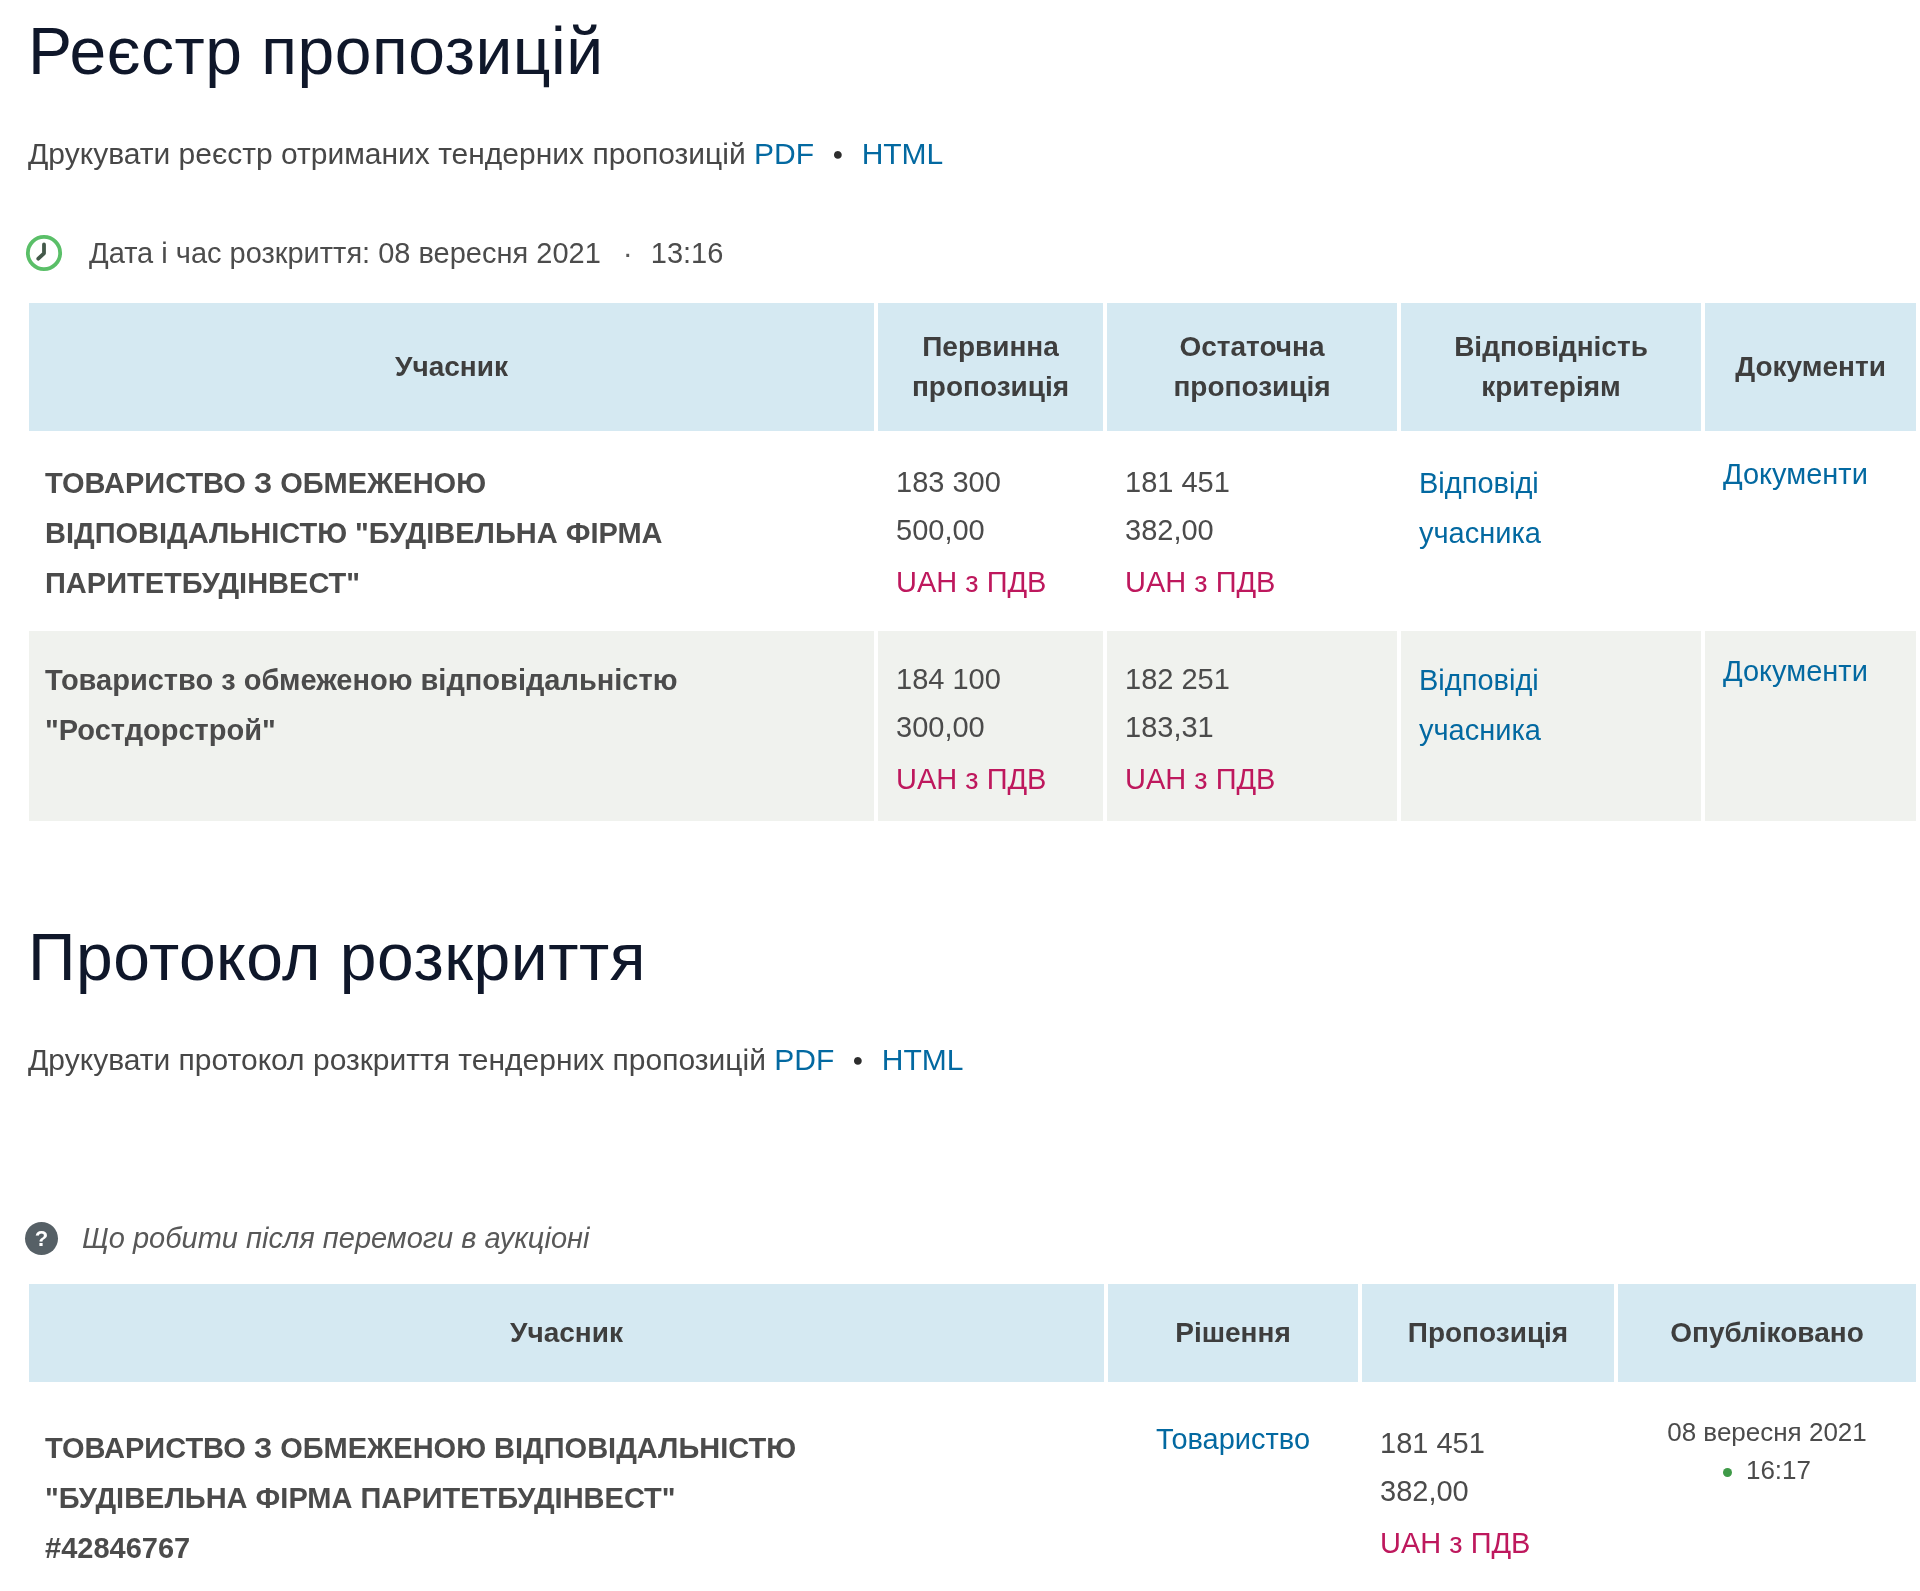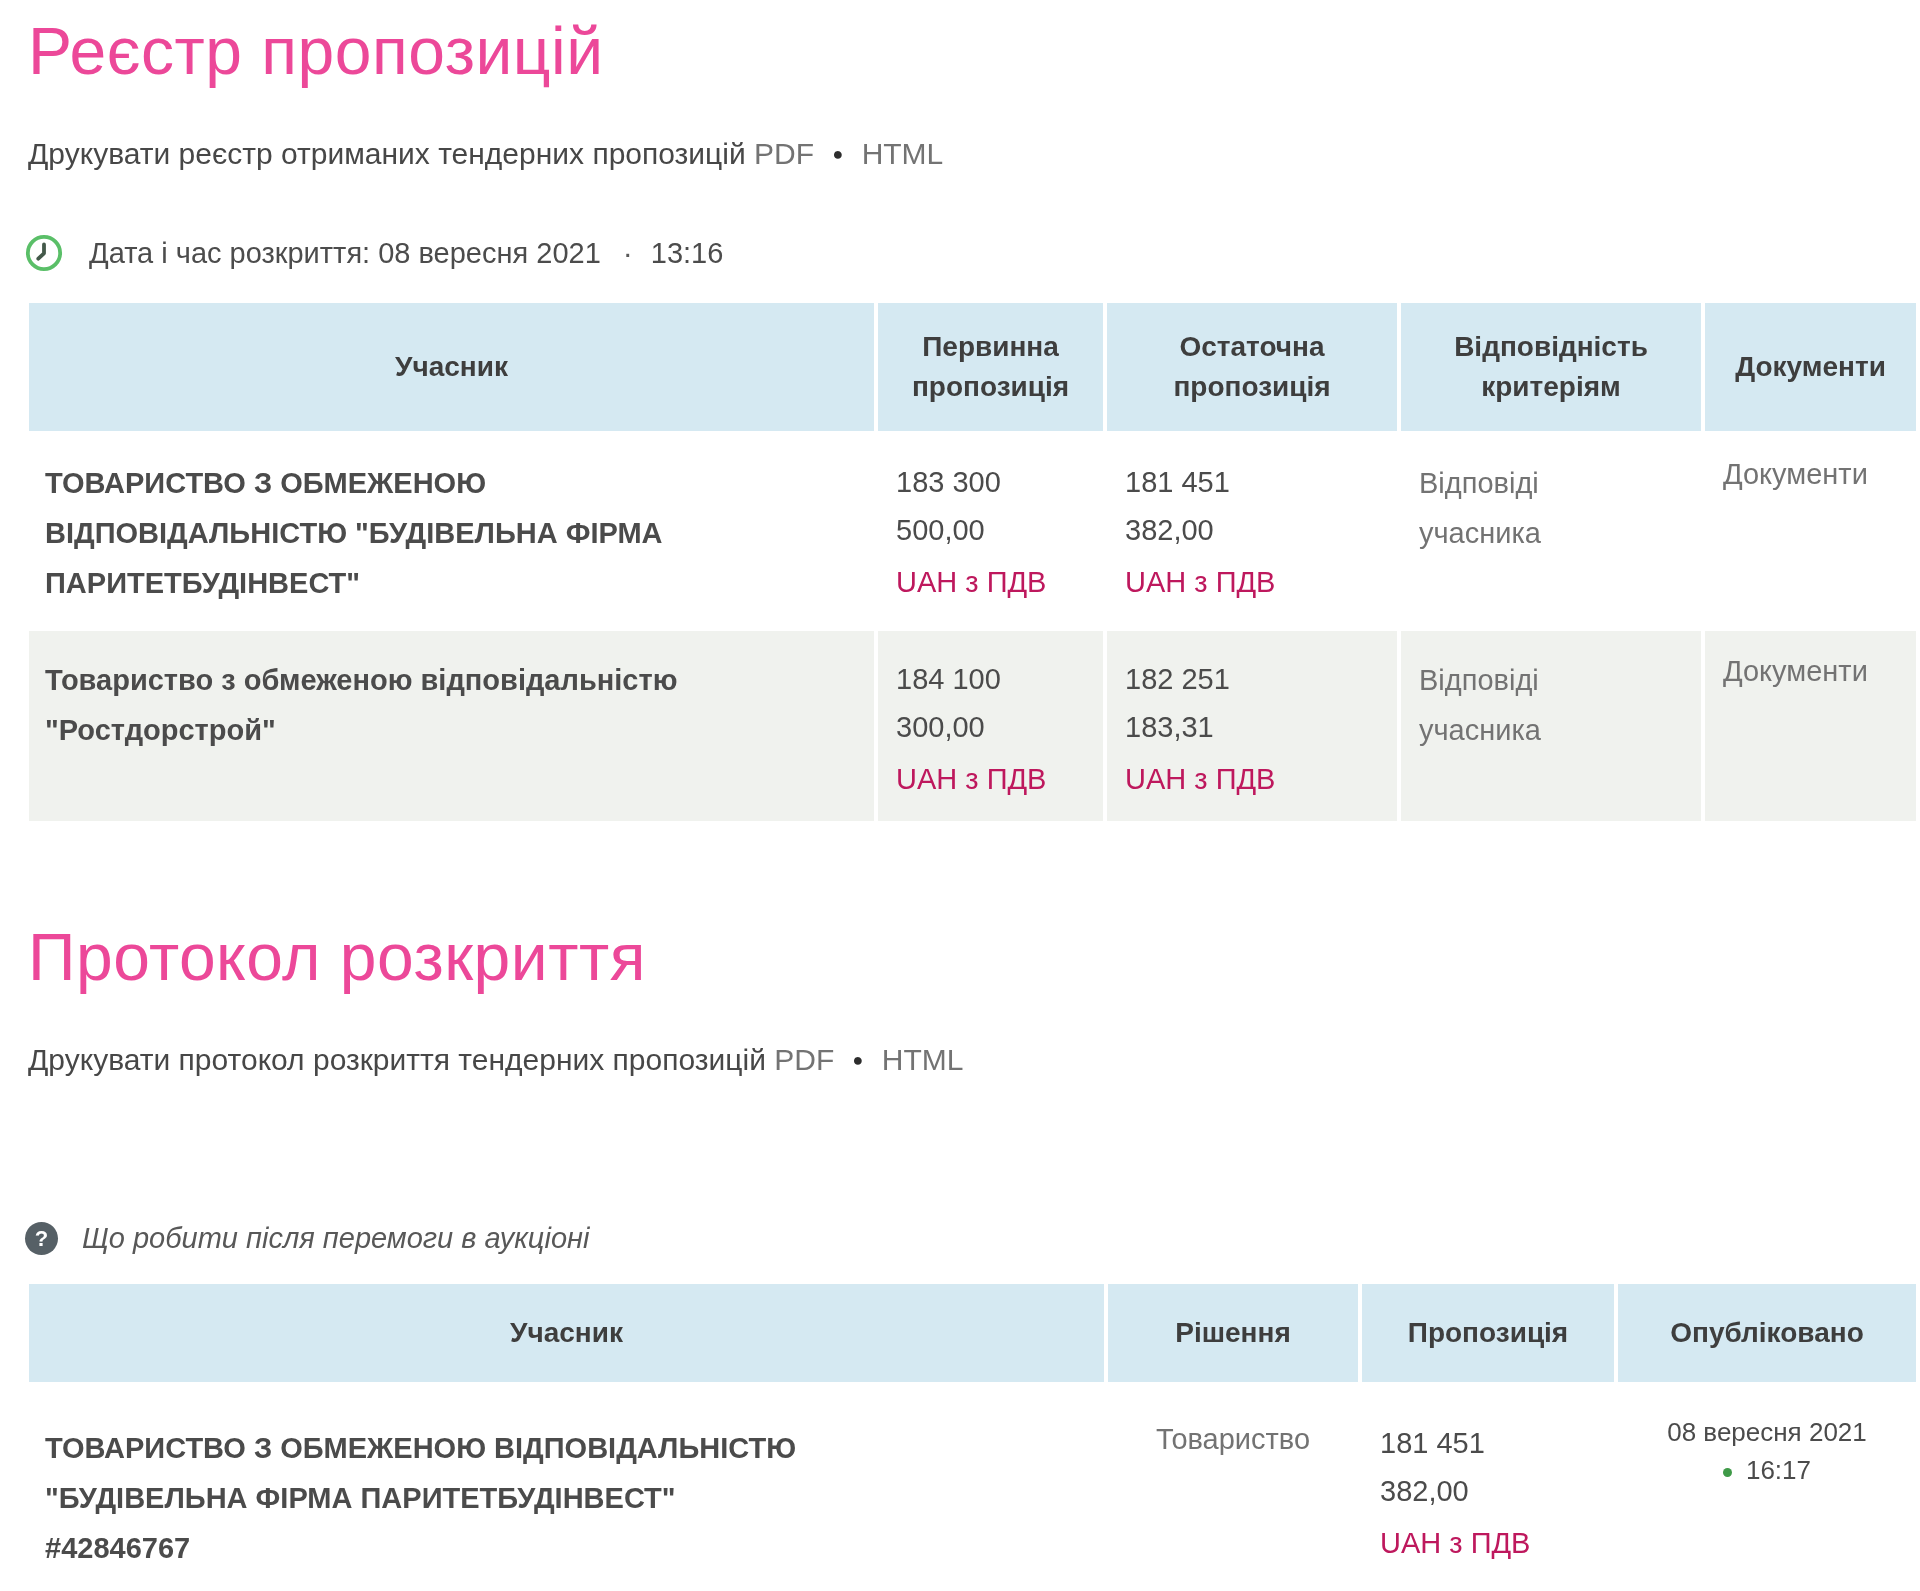--- a/index.html
+++ b/index.html
@@ -20,7 +20,7 @@
     font-size: 66px;
     line-height: 74px;
     font-weight: 300;
-    color: #ec4899;
+    color: #0f172a;
     letter-spacing: 0.5px;
   }
   .title-protocol { margin-top: 96px; }

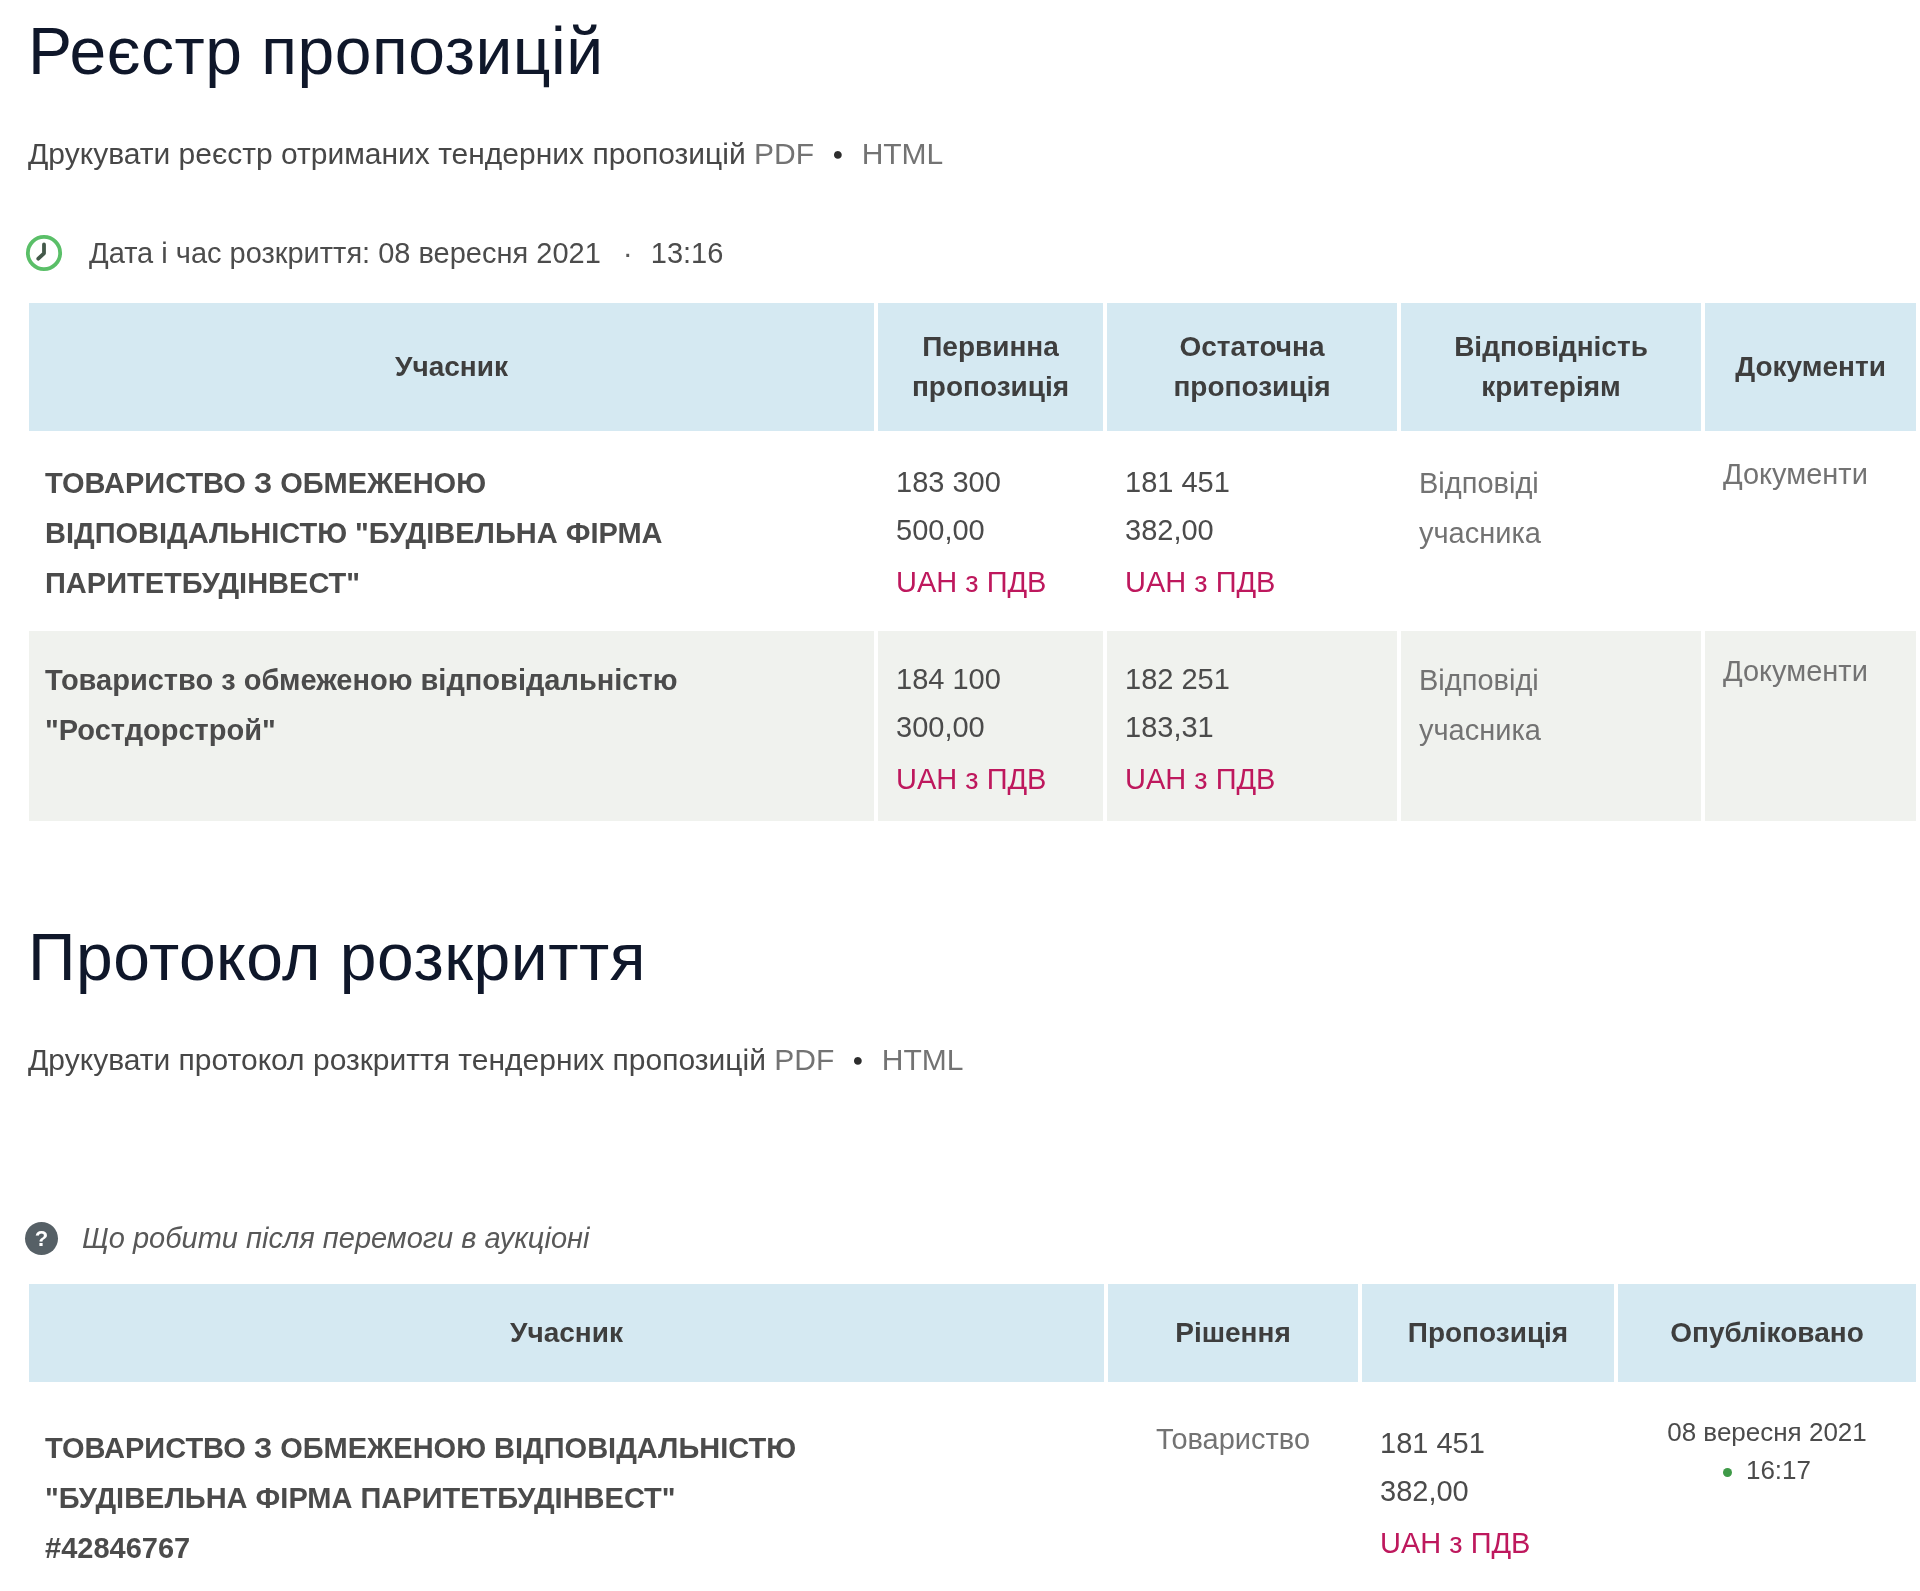--- a/index.html
+++ b/index.html
@@ -33,7 +33,7 @@
     color: #474747;
   }
   .link {
-    color: #737373;
+    color: #0369a1;
     cursor: pointer;
     text-decoration: none;
   }

